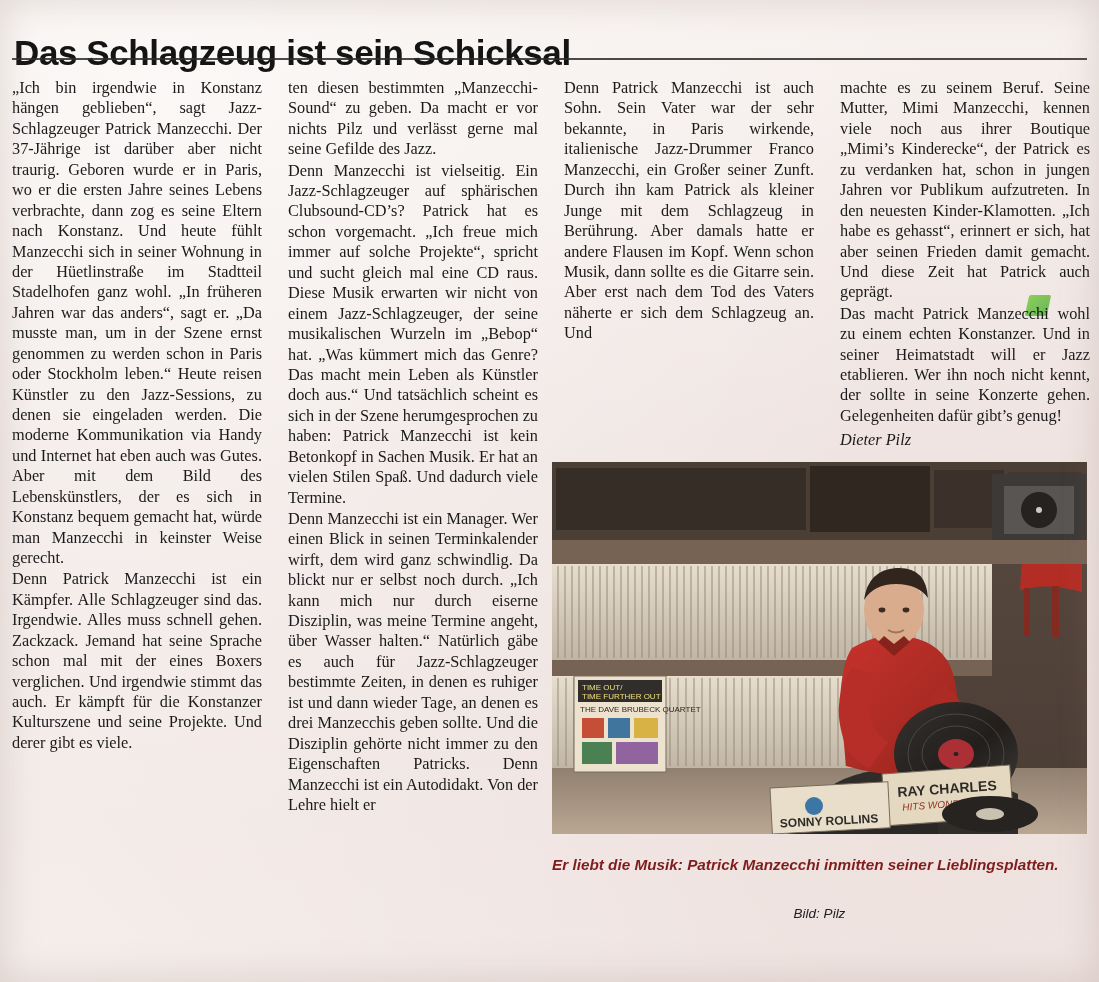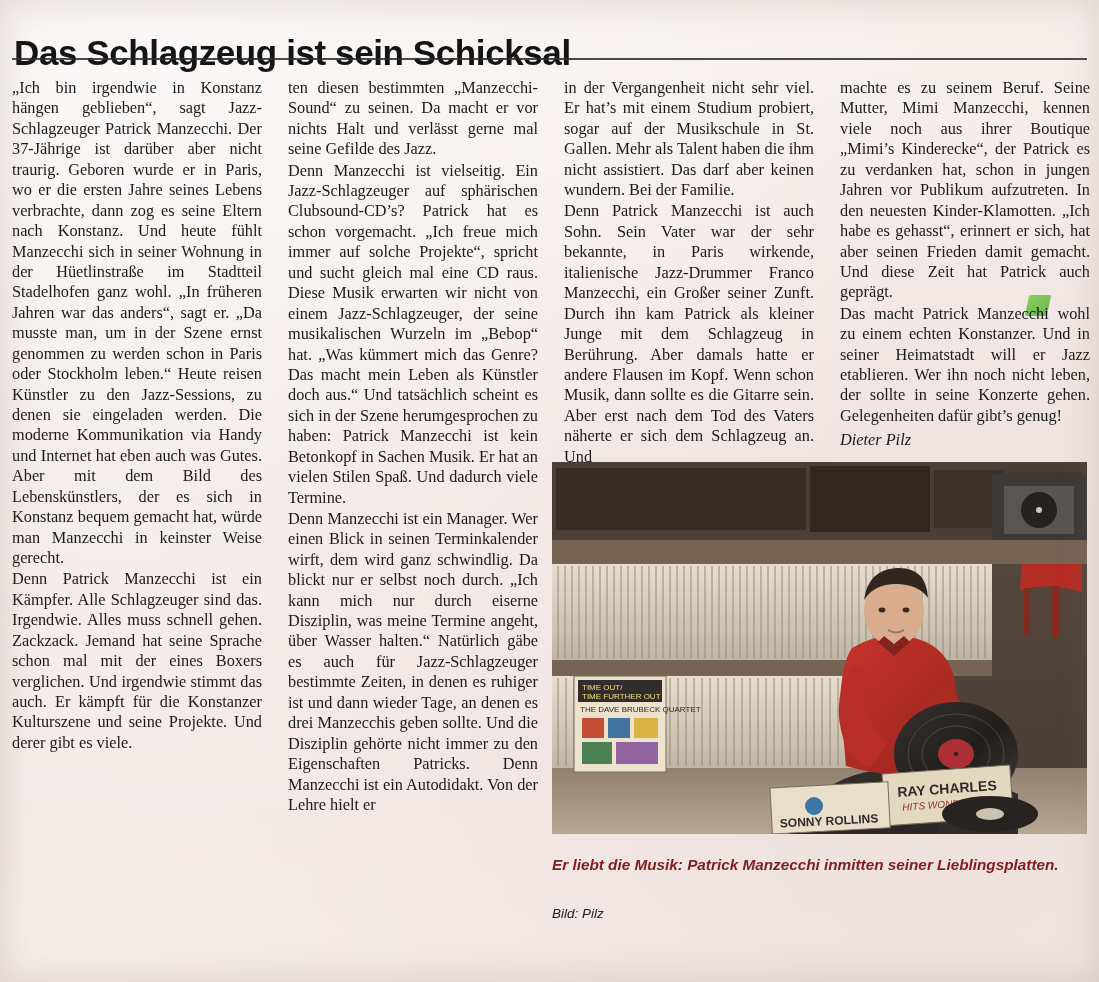--- a/index.html
+++ b/index.html
@@ -157,7 +157,7 @@
     </div>
 
     <div class="col col2">
-      <p>ten diesen bestimmten „Manzecchi-Sound“ zu seinen. Da macht er vor nichts Halt und verlässt gerne mal seine Gefilde des Jazz.</p>
+      <p>ten diesen bestimmten „Manzecchi-Sound“ zu geben. Da macht er vor nichts Pilz und verlässt gerne mal seine Gefilde des Jazz.</p>
       <p>Denn Manzecchi ist vielseitig. Ein Jazz-Schlagzeuger auf sphärischen Clubsound-CD’s? Patrick hat es schon vorgemacht. „Ich freue mich immer auf solche Projekte“, spricht und sucht gleich mal eine CD raus. Diese Musik erwarten wir nicht von einem Jazz-Schlagzeuger, der seine musikalischen Wurzeln im „Bebop“ hat. „Was kümmert mich das Genre? Das macht mein Leben als Künstler doch aus.“ Und tatsächlich scheint es sich in der Szene herumgesprochen zu haben: Patrick Manzecchi ist kein Betonkopf in Sachen Musik. Er hat an vielen Stilen Spaß. Und dadurch viele Termine.</p>
       <p>Denn Manzecchi ist ein Manager. Wer einen Blick in seinen Terminkalender wirft, dem wird ganz schwindlig. Da blickt nur er selbst noch durch. „Ich kann mich nur durch eiserne Disziplin, was meine Termine angeht, über Wasser halten.“ Natürlich gäbe es auch für Jazz-Schlagzeuger bestimmte Zeiten, in denen es ruhiger ist und dann wieder Tage, an denen es drei Manzecchis geben sollte. Und die Disziplin gehörte nicht immer zu den Eigenschaften Patricks. Denn Manzecchi ist ein Autodidakt. Von der Lehre hielt er</p>
     </div>

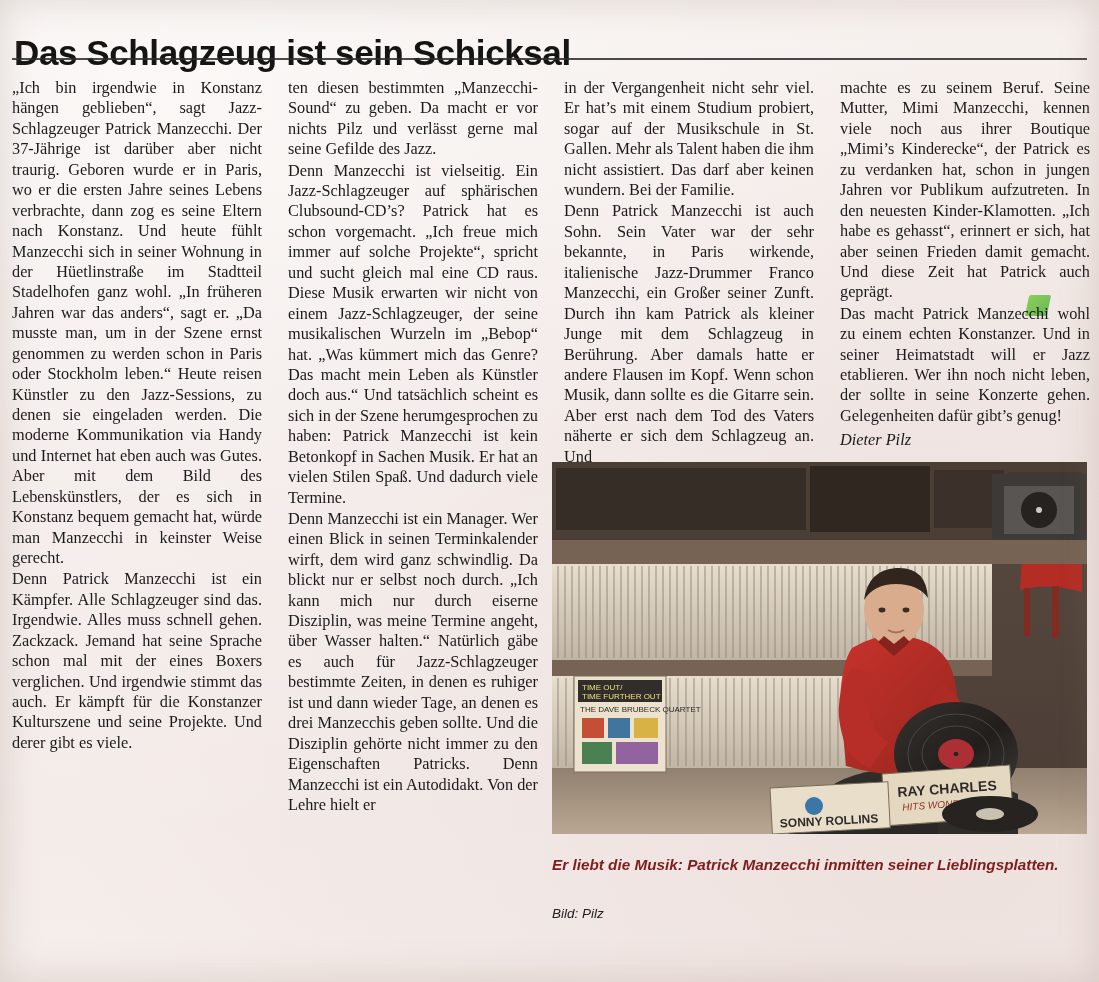--- a/index.html
+++ b/index.html
@@ -163,7 +163,6 @@
     </div>
 
     <div class="col col3">
-      <p>in der Vergangenheit nicht sehr viel. Er hat’s mit einem Studium probiert, sogar auf der Musikschule in St. Gallen. Mehr als Talent haben die ihm nicht assistiert. Das darf aber keinen wundern. Bei der Familie.</p>
       <p>Denn Patrick Manzecchi ist auch Sohn. Sein Vater war der sehr bekannte, in Paris wirkende, italienische Jazz-Drummer Franco Manzecchi, ein Großer seiner Zunft. Durch ihn kam Patrick als kleiner Junge mit dem Schlagzeug in Berührung. Aber damals hatte er andere Flausen im Kopf. Wenn schon Musik, dann sollte es die Gitarre sein. Aber erst nach dem Tod des Vaters näherte er sich dem Schlagzeug an. Und</p>
     </div>
 

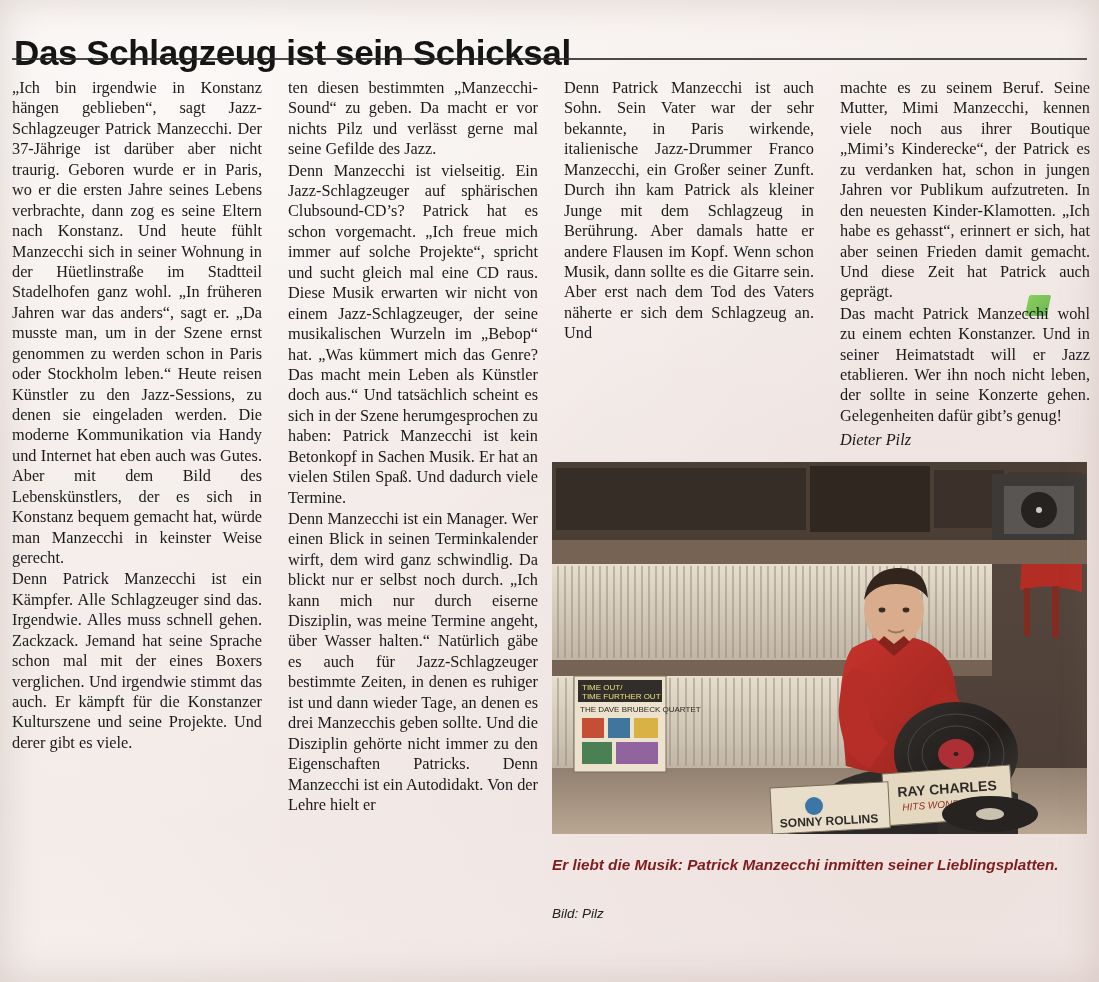--- a/index.html
+++ b/index.html
@@ -168,7 +168,7 @@
 
     <div class="col col4">
       <p>machte es zu seinem Beruf. Seine Mutter, Mimi Manzecchi, kennen viele noch aus ihrer Boutique „Mimi’s Kinderecke“, der Patrick es zu verdanken hat, schon in jungen Jahren vor Publikum aufzutreten. In den neuesten Kinder-Klamotten. „Ich habe es gehasst“, erinnert er sich, hat aber seinen Frieden damit gemacht. Und diese Zeit hat Patrick auch geprägt.</p>
-      <p>Das macht Patrick Manzecchi wohl zu einem echten Konstanzer. Und in seiner Heimatstadt will er Jazz etablieren. Wer ihn noch nicht leben, der sollte in seine Konzerte gehen. Gelegenheiten dafür gibt’s genug!</p>
+      <p>Das macht Patrick Manzecchi wohl zu einem echten Konstanzer. Und in seiner Heimatstadt will er Jazz etablieren. Wer ihn noch nicht kennt, der sollte in seine Konzerte gehen. Gelegenheiten dafür gibt’s genug!</p>
       <div class="byline">Dieter Pilz</div>
     </div>
 

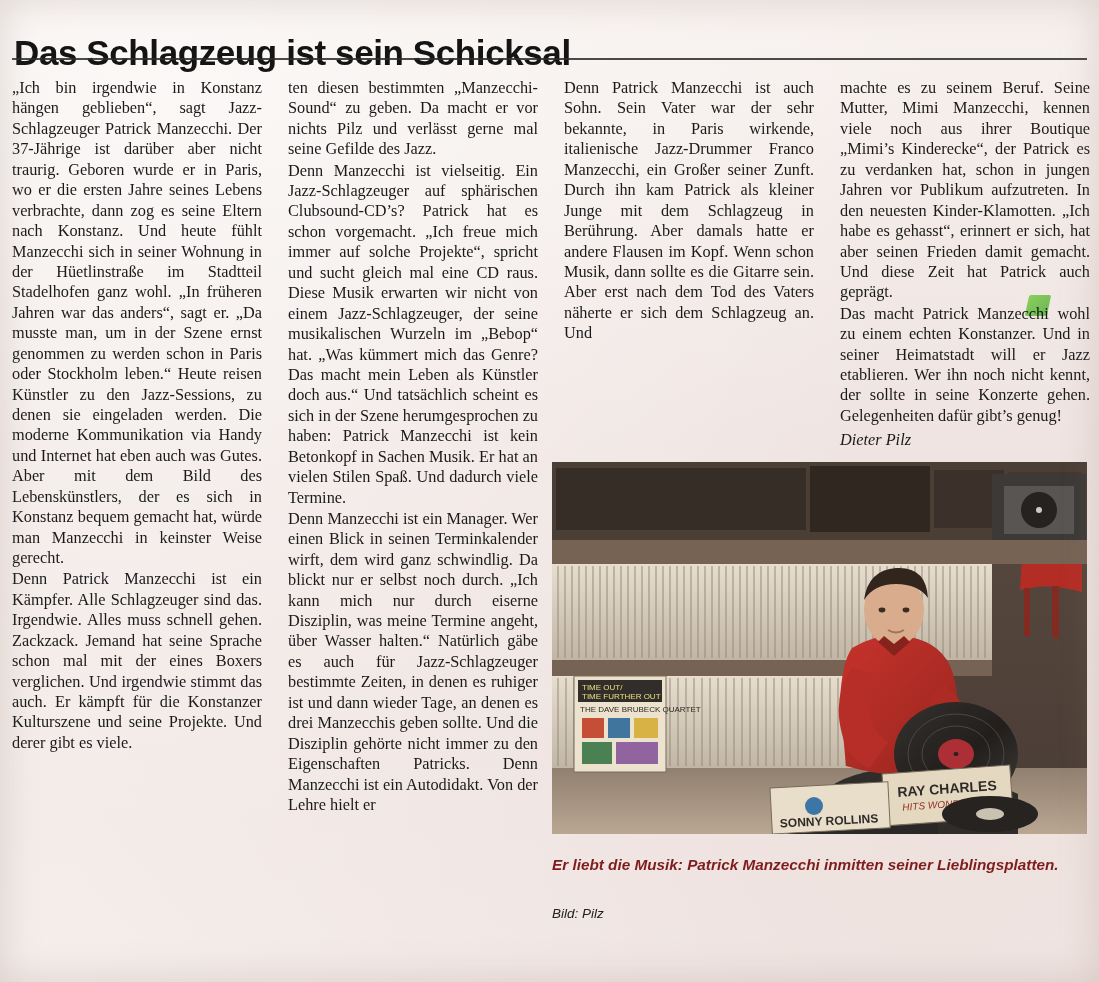--- a/index.html
+++ b/index.html
@@ -113,7 +113,7 @@
     left: 552px;
     top: 906px;
     width: 535px;
-    text-align: left;
+    text-align: center;
     font-family: "Liberation Sans", sans-serif;
     font-style: italic;
     font-size: 13.5px;

